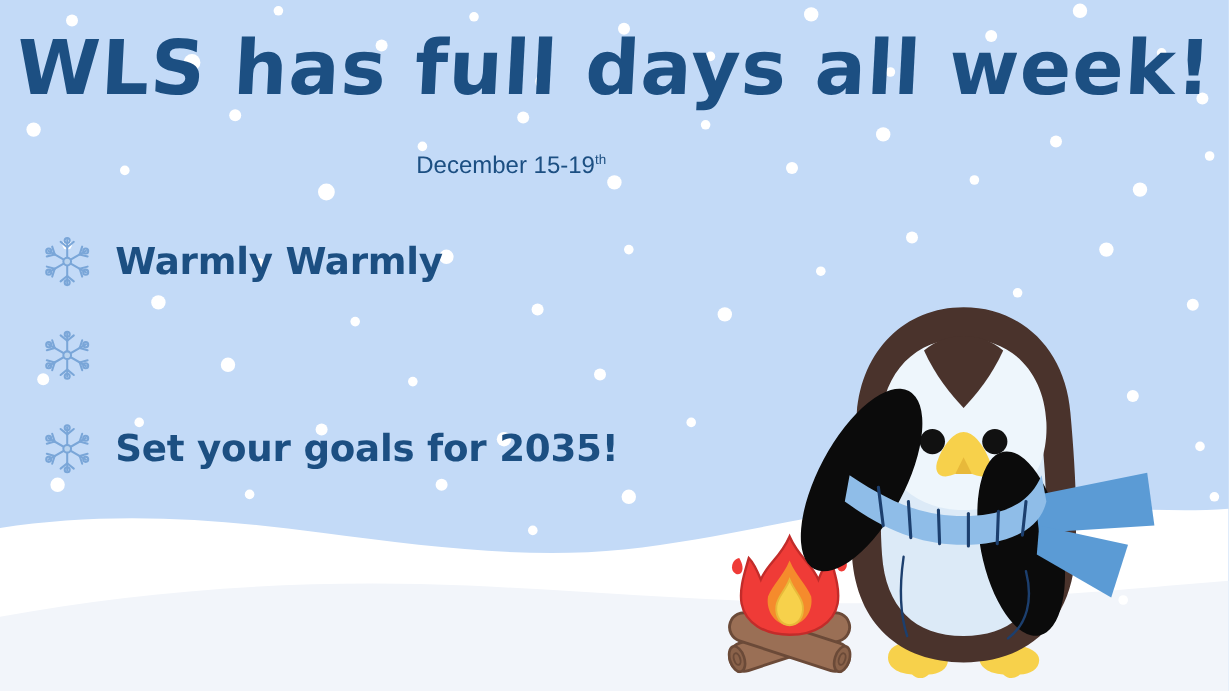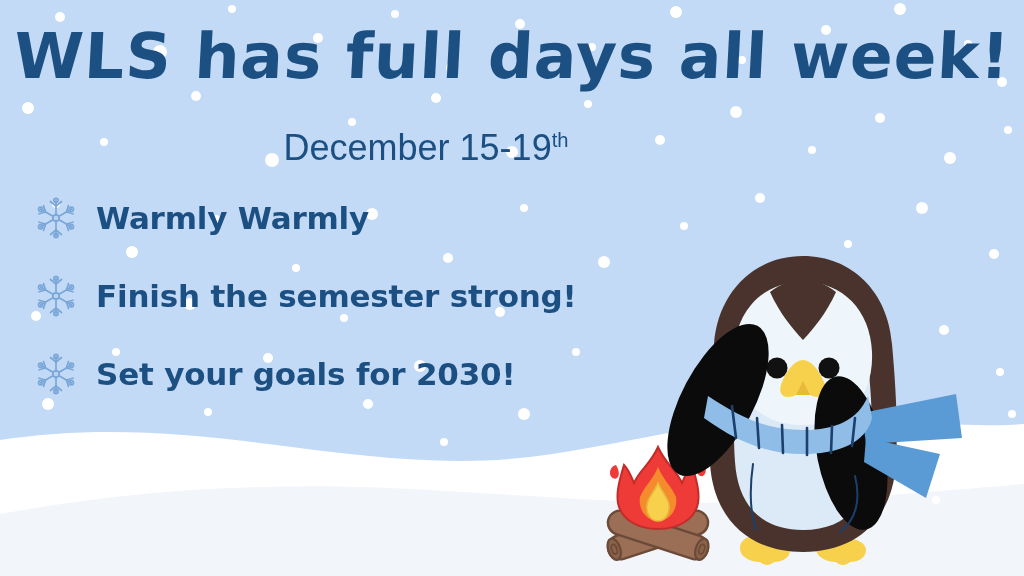--- a/index.html
+++ b/index.html
@@ -66,7 +66,7 @@
     width: 852px;
     text-align: center;
     font-family: "Liberation Sans", sans-serif;
-    font-size: 36px;
+    font-size: 20px;
     font-weight: normal;
     color: #1c4f82;
     white-space: nowrap;

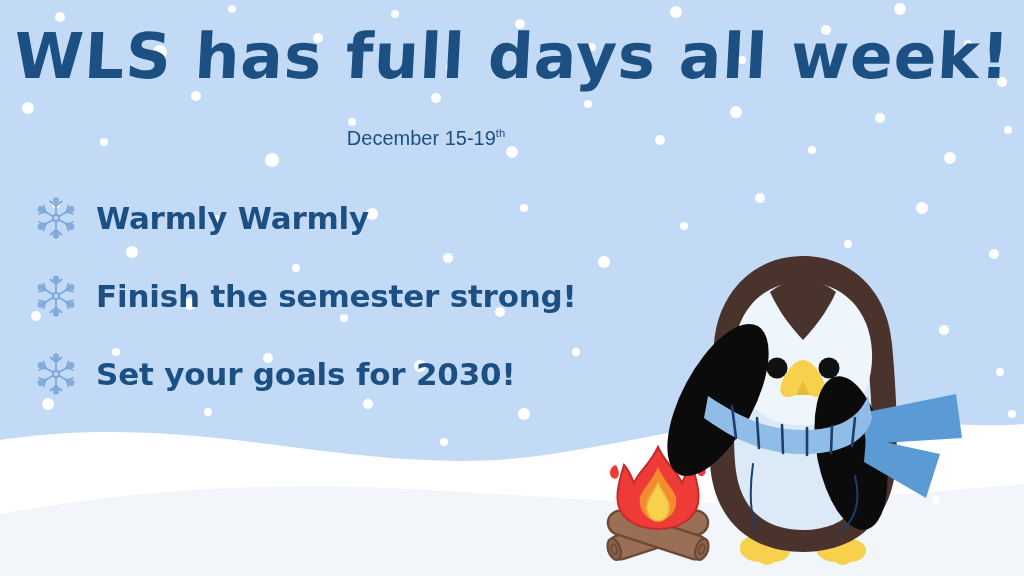--- a/index.html
+++ b/index.html
@@ -281,7 +281,6 @@
           </g>
         </g>
       </svg>
-      <span class="bullet-text">Finish the semester strong!</span>
     </div>
 
     <div class="bullet-row">

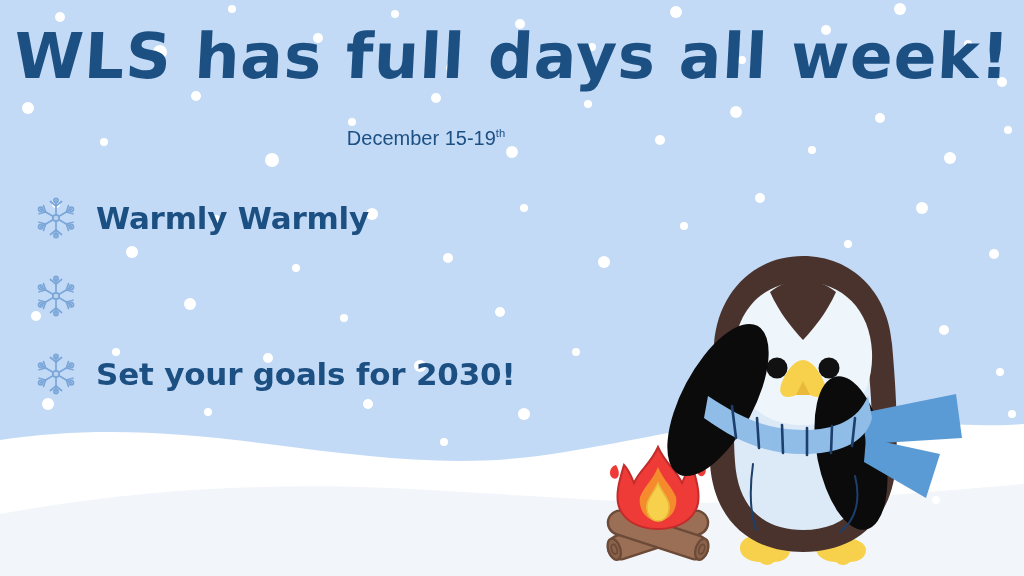--- a/index.html
+++ b/index.html
@@ -316,7 +316,7 @@
           </g>
         </g>
       </svg>
-      <span class="bullet-text">Set your goals for 2030!</span>
+      <span class="bullet-text">Set your goals for 2035!</span>
     </div>
 
   </div>

